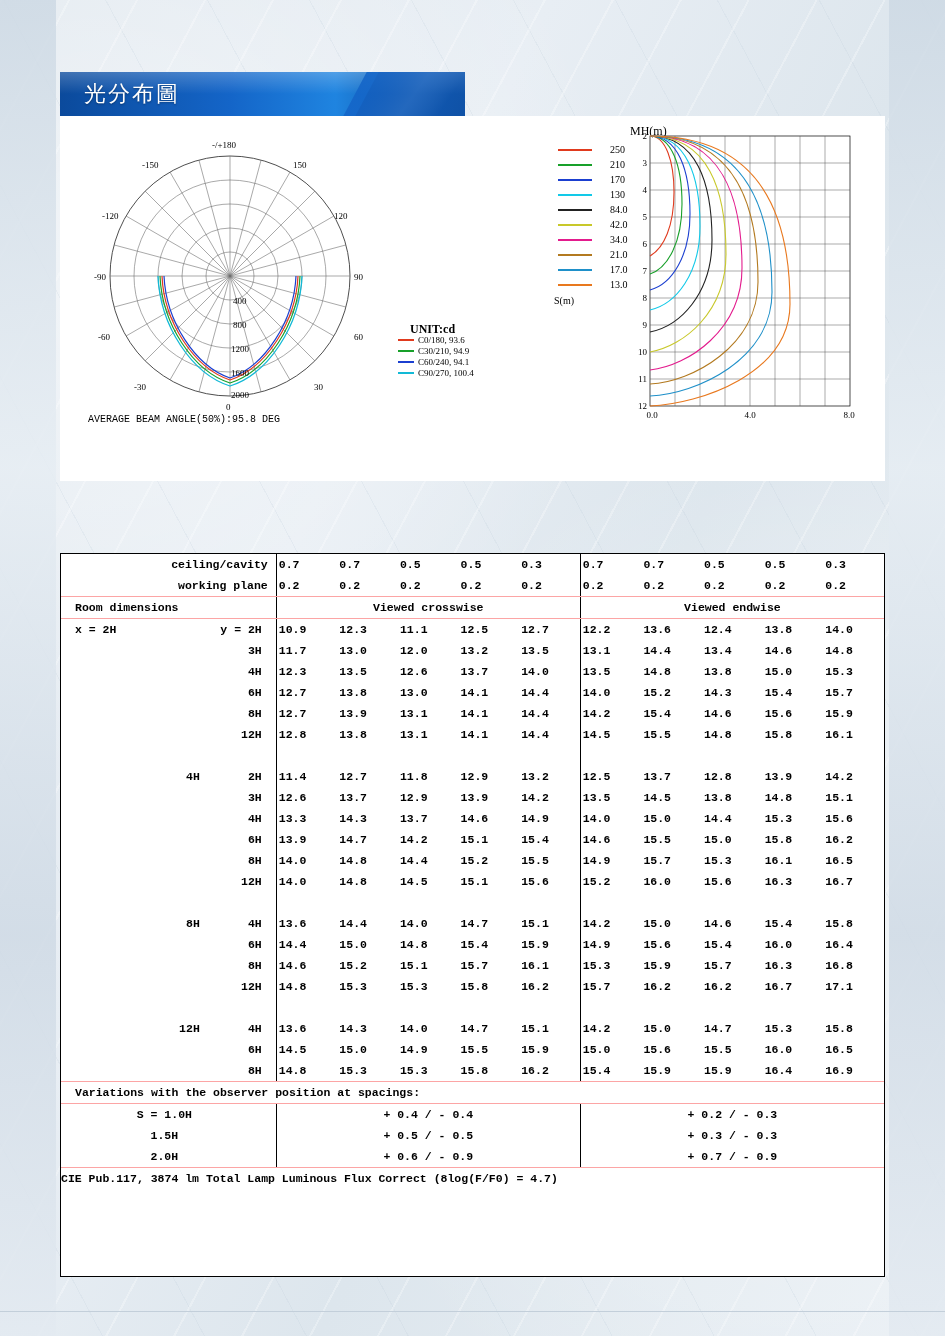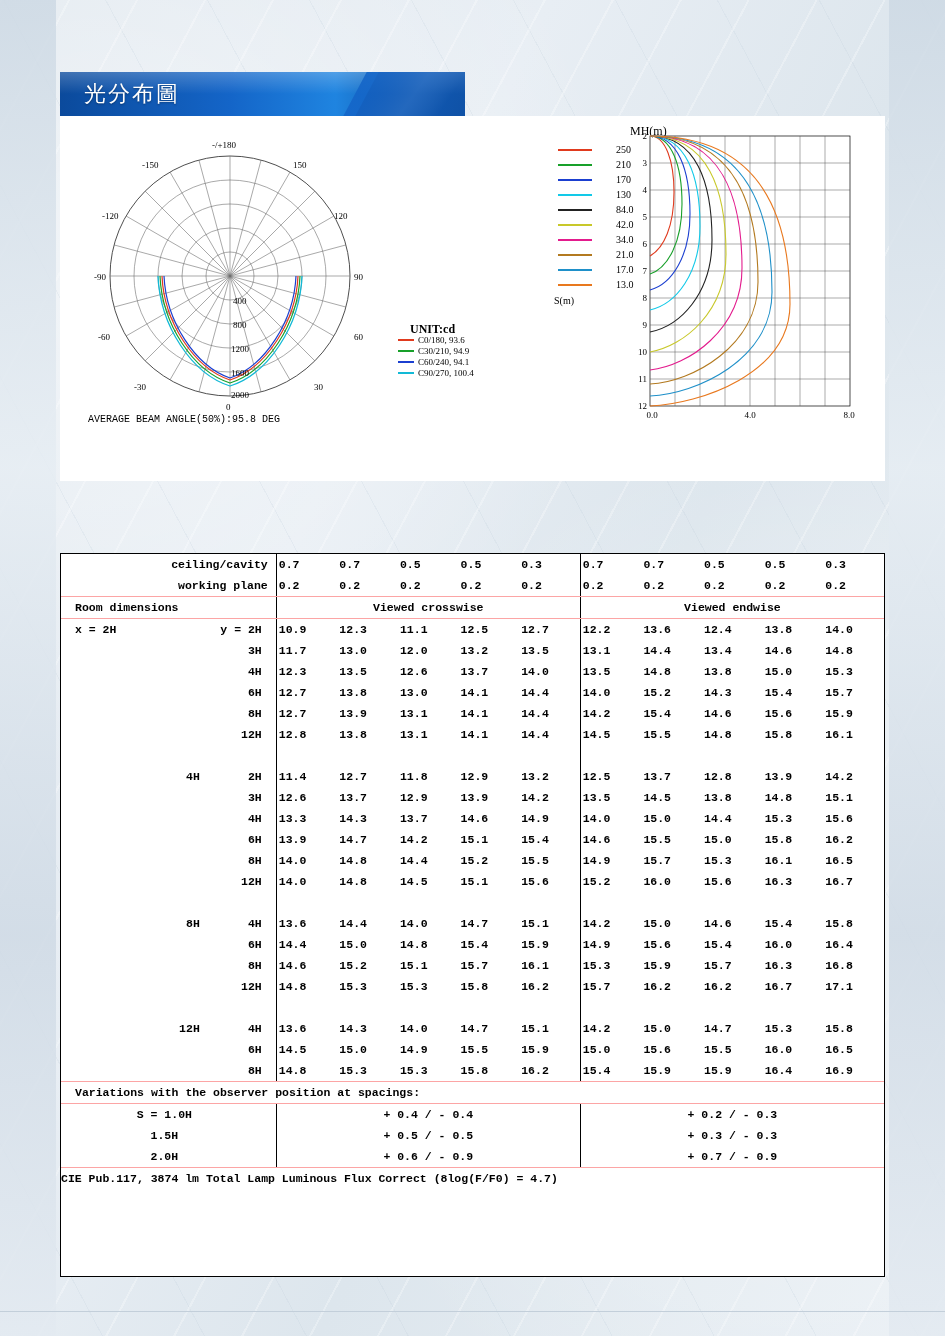--- a/index.html
+++ b/index.html
@@ -95,7 +95,7 @@
   
   .cone-wrap{position:absolute;left:470px;top:6px;width:340px;height:320px;}
   .cone-legend{position:absolute;left:28px;top:20px;width:90px;}
-  .cone-legend-row{display:flex;align-items:center;gap:24px;height:15px;}
+  .cone-legend-row{display:flex;align-items:center;gap:18px;height:15px;}
   .cone-legend-row .sw{width:34px;height:2px;display:inline-block;}
   .cone-legend-row .lb{font-family:"Liberation Serif",serif;font-size:10px;color:#000;}
   .mh-label{position:absolute;left:100px;top:2px;font-family:"Liberation Serif",serif;font-size:12px;}

